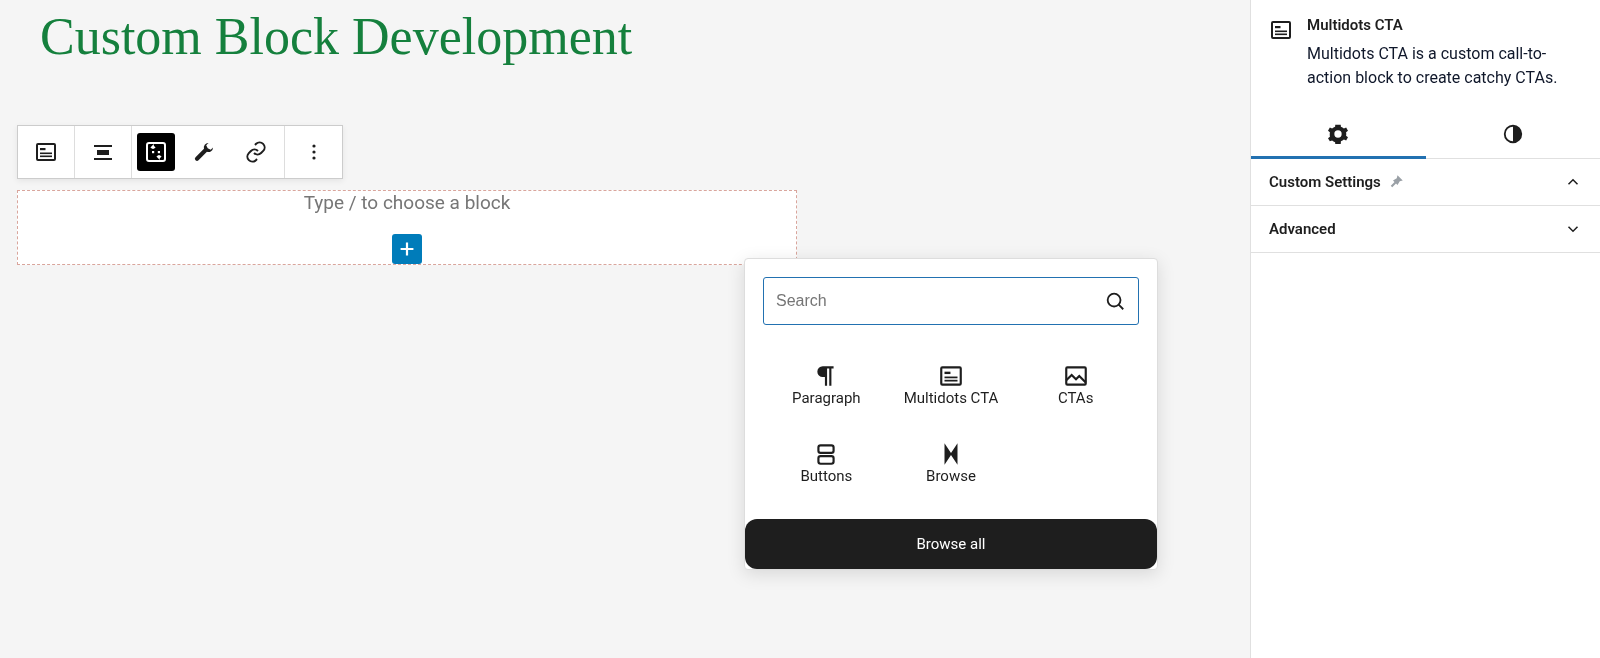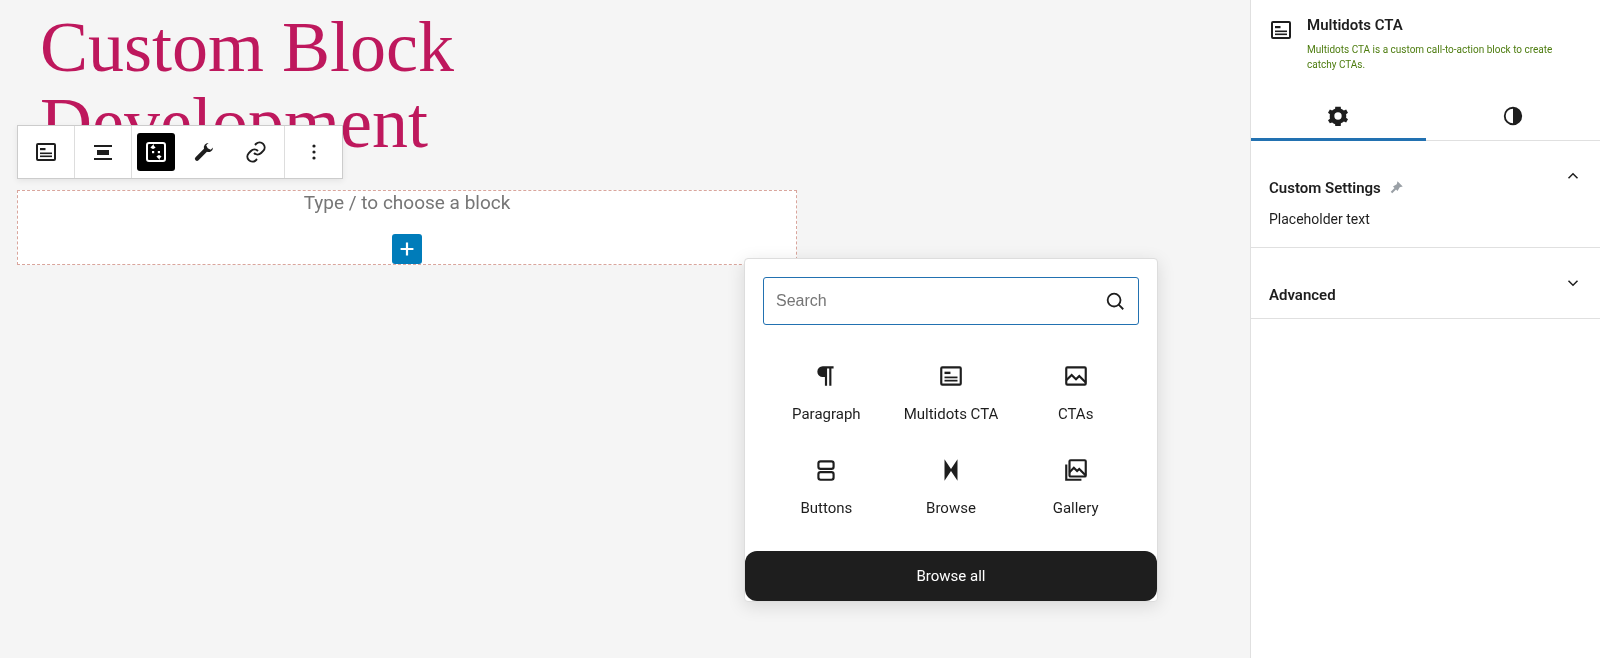--- a/index.html
+++ b/index.html
@@ -22,10 +22,10 @@
   }
   .page-title {
     font-family: Georgia, "Times New Roman", serif;
-    font-size: 72px;
+    font-size: 52px;
     font-weight: 400;
     line-height: 1.05;
-    color: #be185d;
+    color: #15803d;
     position: absolute;
     left: 40px;
     top: 10px;

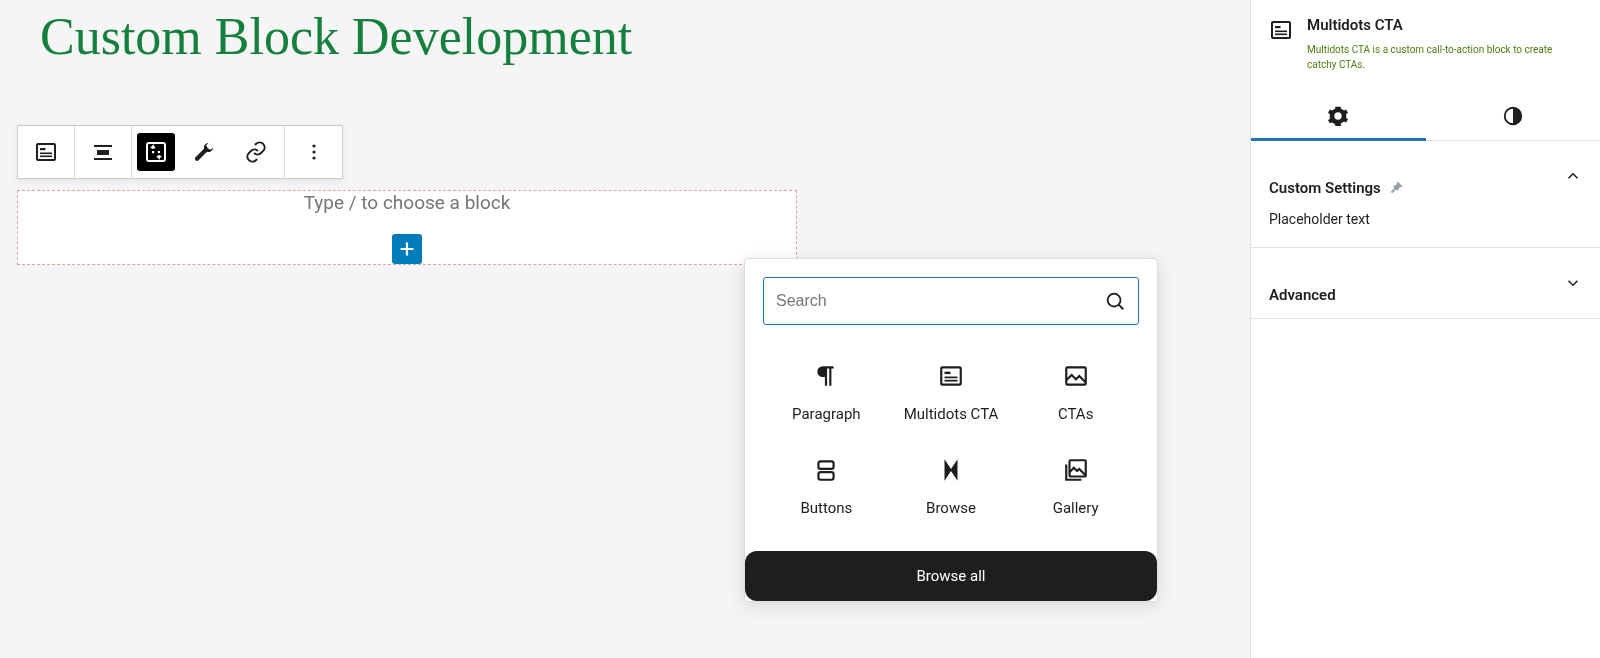--- a/index.html
+++ b/index.html
@@ -200,8 +200,8 @@
     margin-bottom: 8px;
   }
   .sb-block-desc {
-    font-size: 10px;
-    color: #4d7c0f;
+    font-size: 16px;
+    color: #0f172a;
     line-height: 1.5;
   }
 

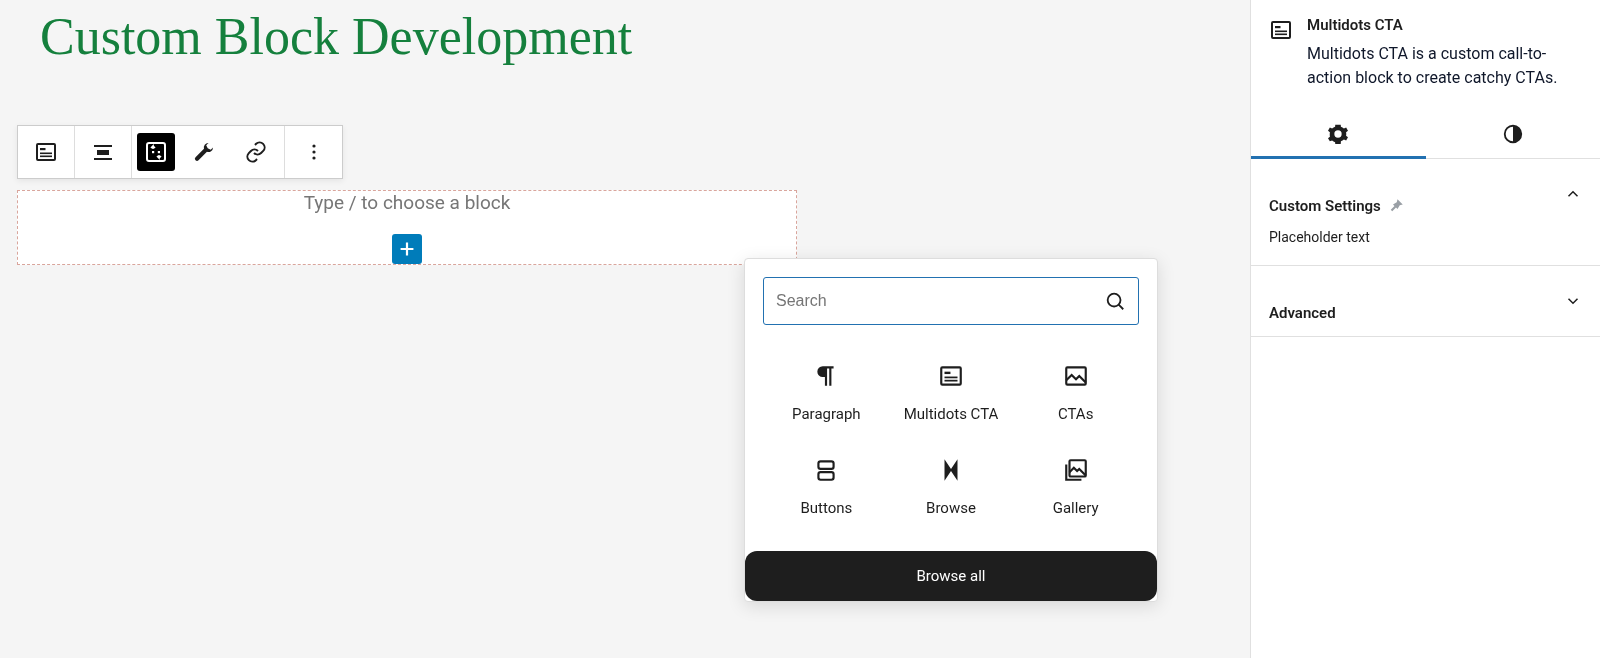--- a/index.html
+++ b/index.html
@@ -244,7 +244,6 @@
     display: flex;
     align-items: center;
     gap: 6px;
-    margin-top: 24px;
   }
   .sb-panel-title svg { width: 18px; height: 18px; color: #9aa0a6; }
   .sb-panel-body {

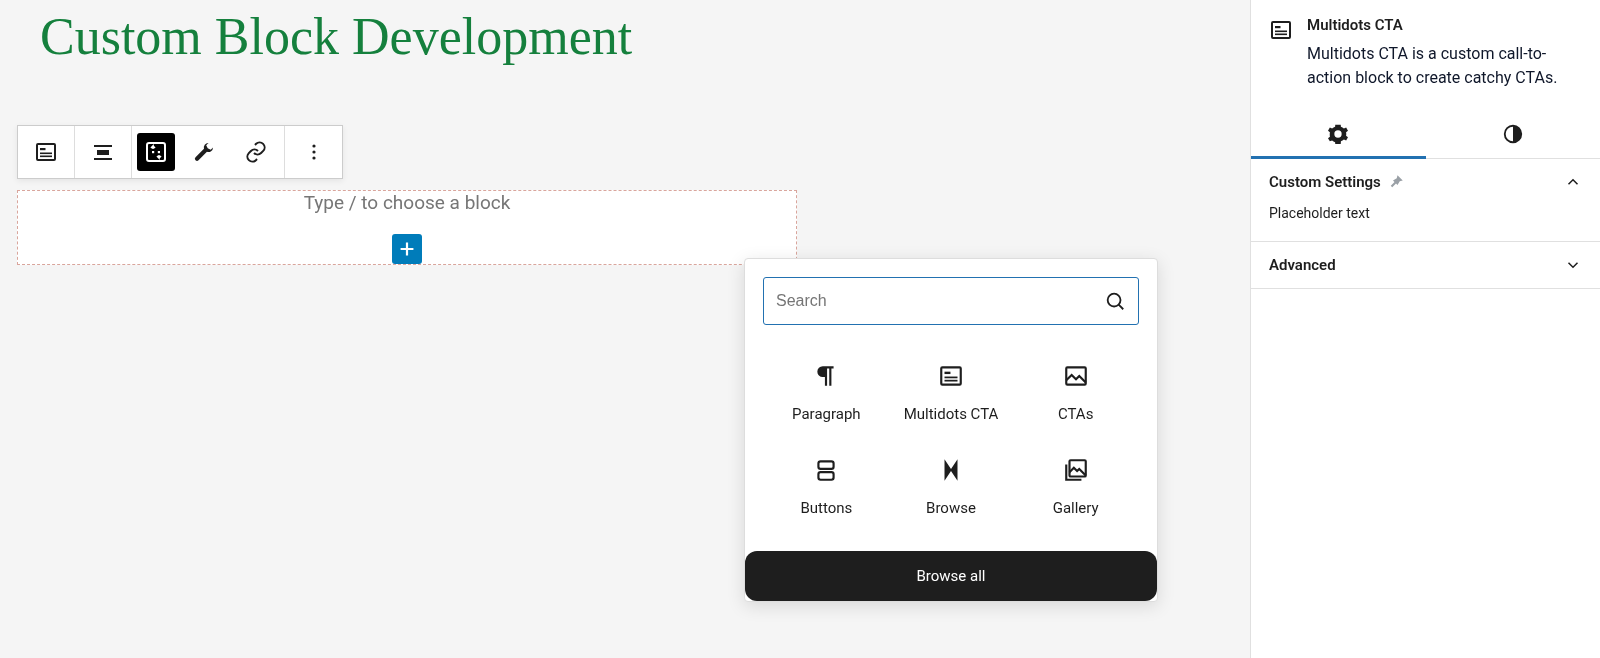--- a/index.html
+++ b/index.html
@@ -450,9 +450,6 @@
           <path d="M6 15l6-6 6 6"></path>
         </svg>
     </div>
-    <div class="sb-panel-body">
-      <div>Placeholder text</div>
-    </div>
   </div>
 
   <div class="sb-panel">

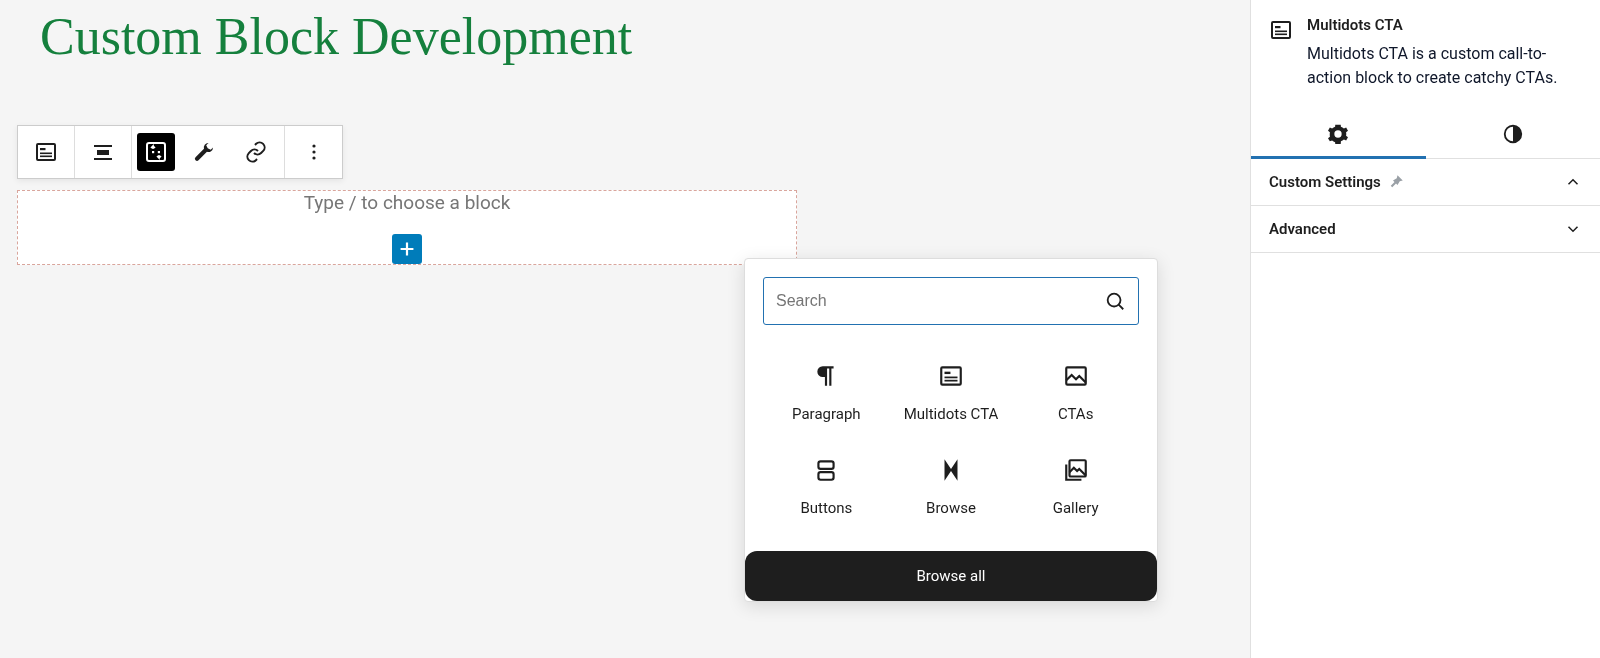--- a/index.html
+++ b/index.html
@@ -147,7 +147,6 @@
     display: flex;
     flex-direction: column;
     align-items: center;
-    gap: 16px;
     cursor: pointer;
   }
   .block-item .bicon {

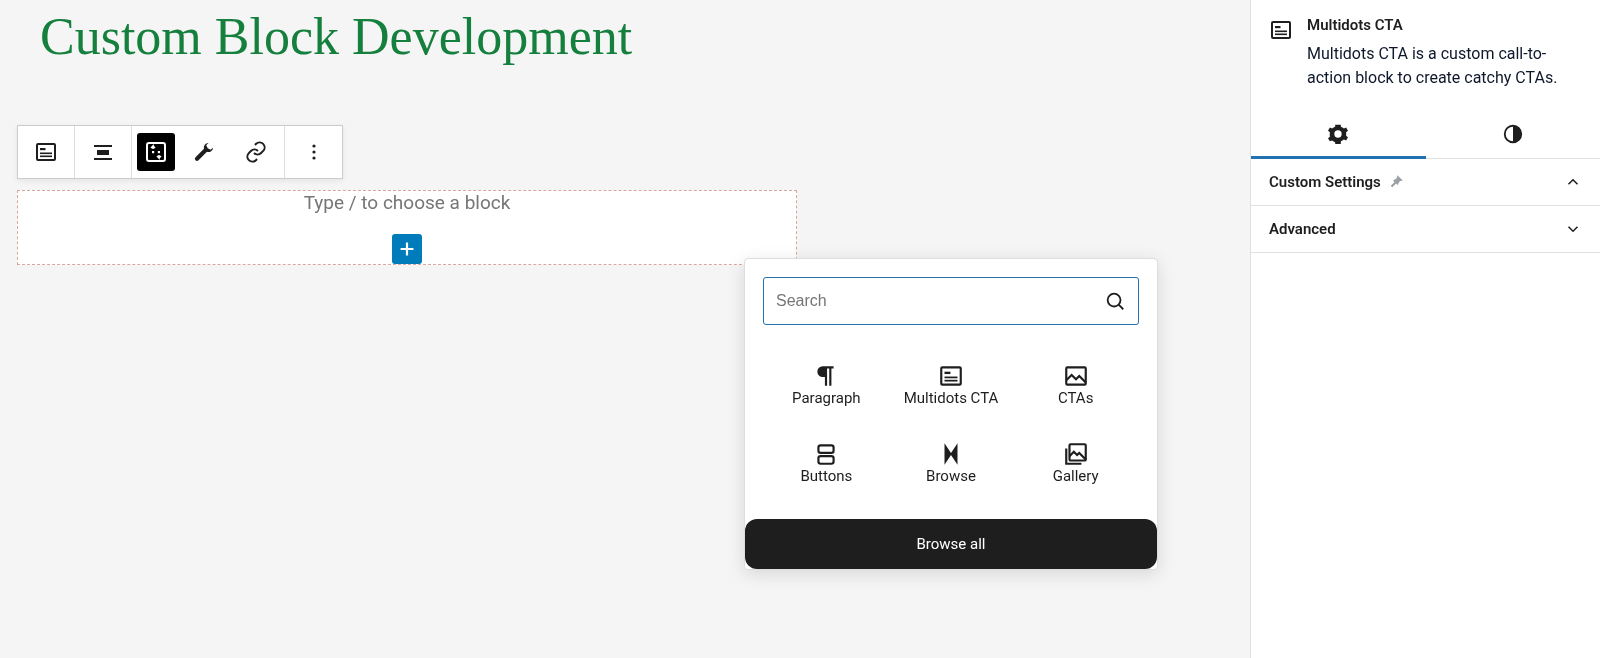--- a/index.html
+++ b/index.html
@@ -388,16 +388,6 @@
         <span class="blabel">Browse</span>
       </div>
 
-      <div class="block-item">
-        <div class="bicon">
-            <svg viewBox="0 0 24 24" fill="none" stroke="currentColor" stroke-width="2">
-              <rect x="6" y="3" width="15" height="15" rx="1"></rect>
-              <path d="M6 14l4-4 3 3 2-2 6 6"></path>
-              <path d="M3 7v14h14"></path>
-            </svg>
-          </div>
-        <span class="blabel">Gallery</span>
-      </div>
 
     </div>
 

